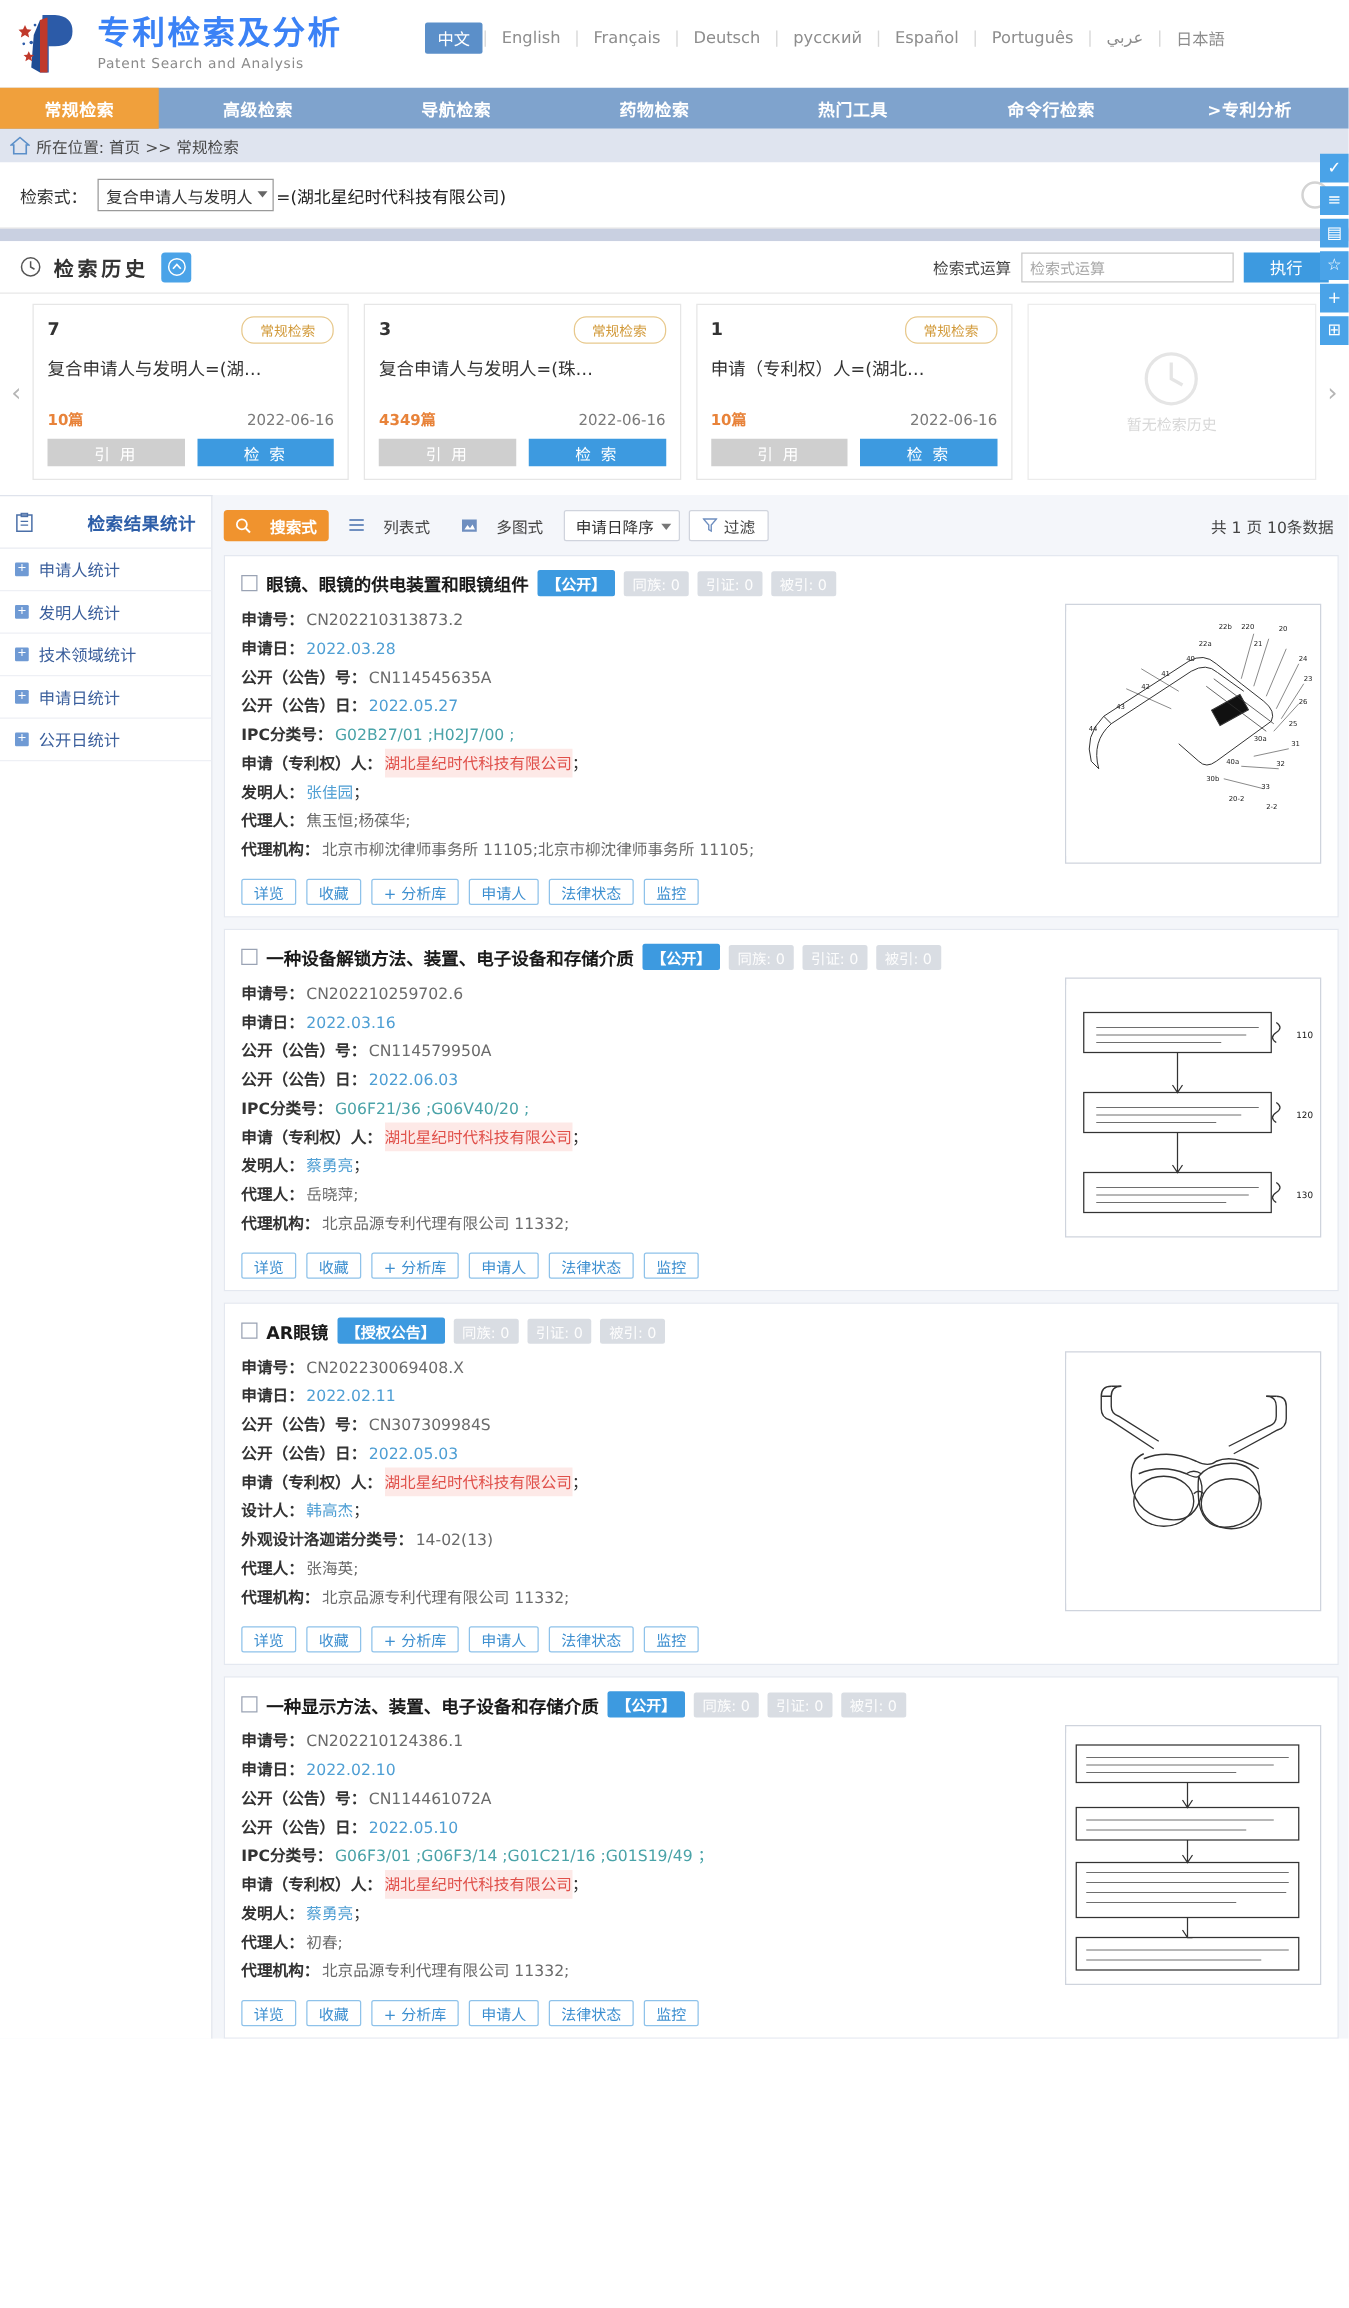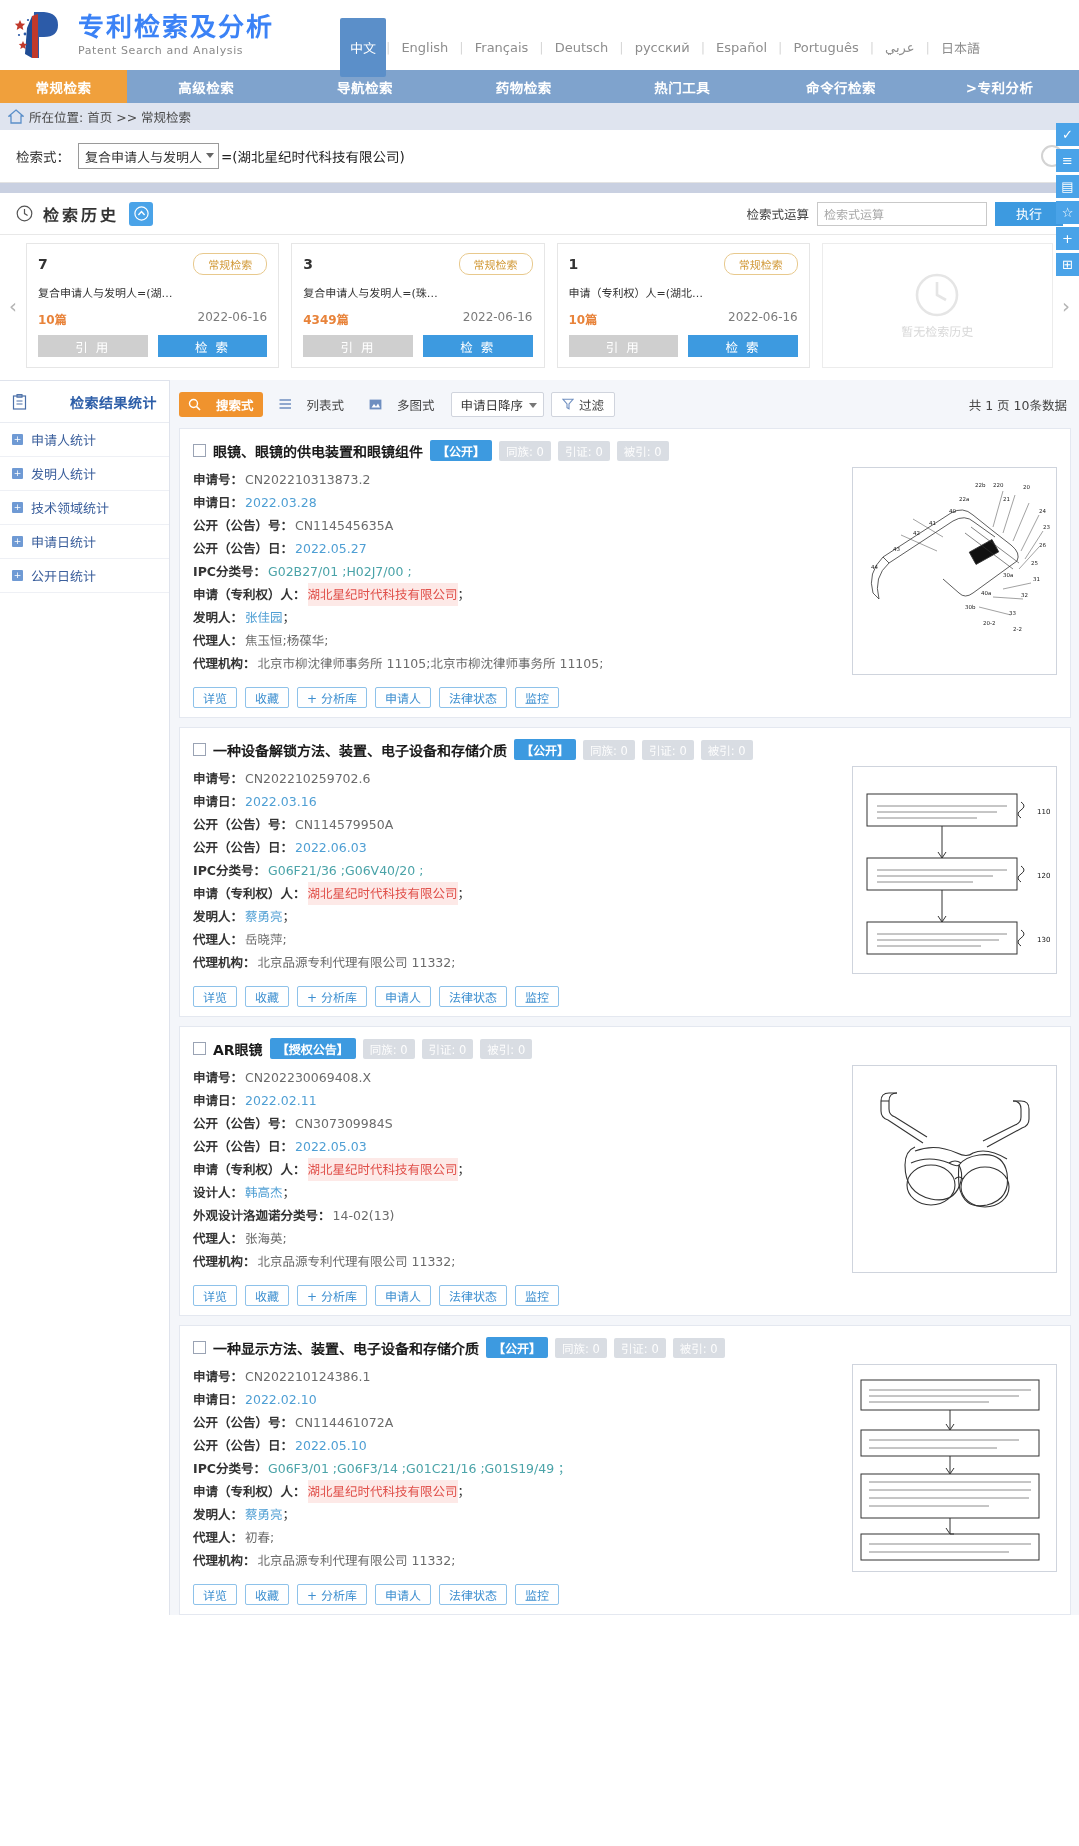--- a/index.html
+++ b/index.html
@@ -36,7 +36,7 @@
   }
   .lang-item { padding: 3px 11px; white-space: nowrap; cursor: pointer; }
   .lang-item.active {
-    background: #5b8fc9; color: #fff; padding: 20px 10px; border-radius: 2px;
+    background: #5b8fc9; color: #fff; padding: 3px 10px; border-radius: 2px;
   }
   .lang-sep { color: #d8d8d8; }
 

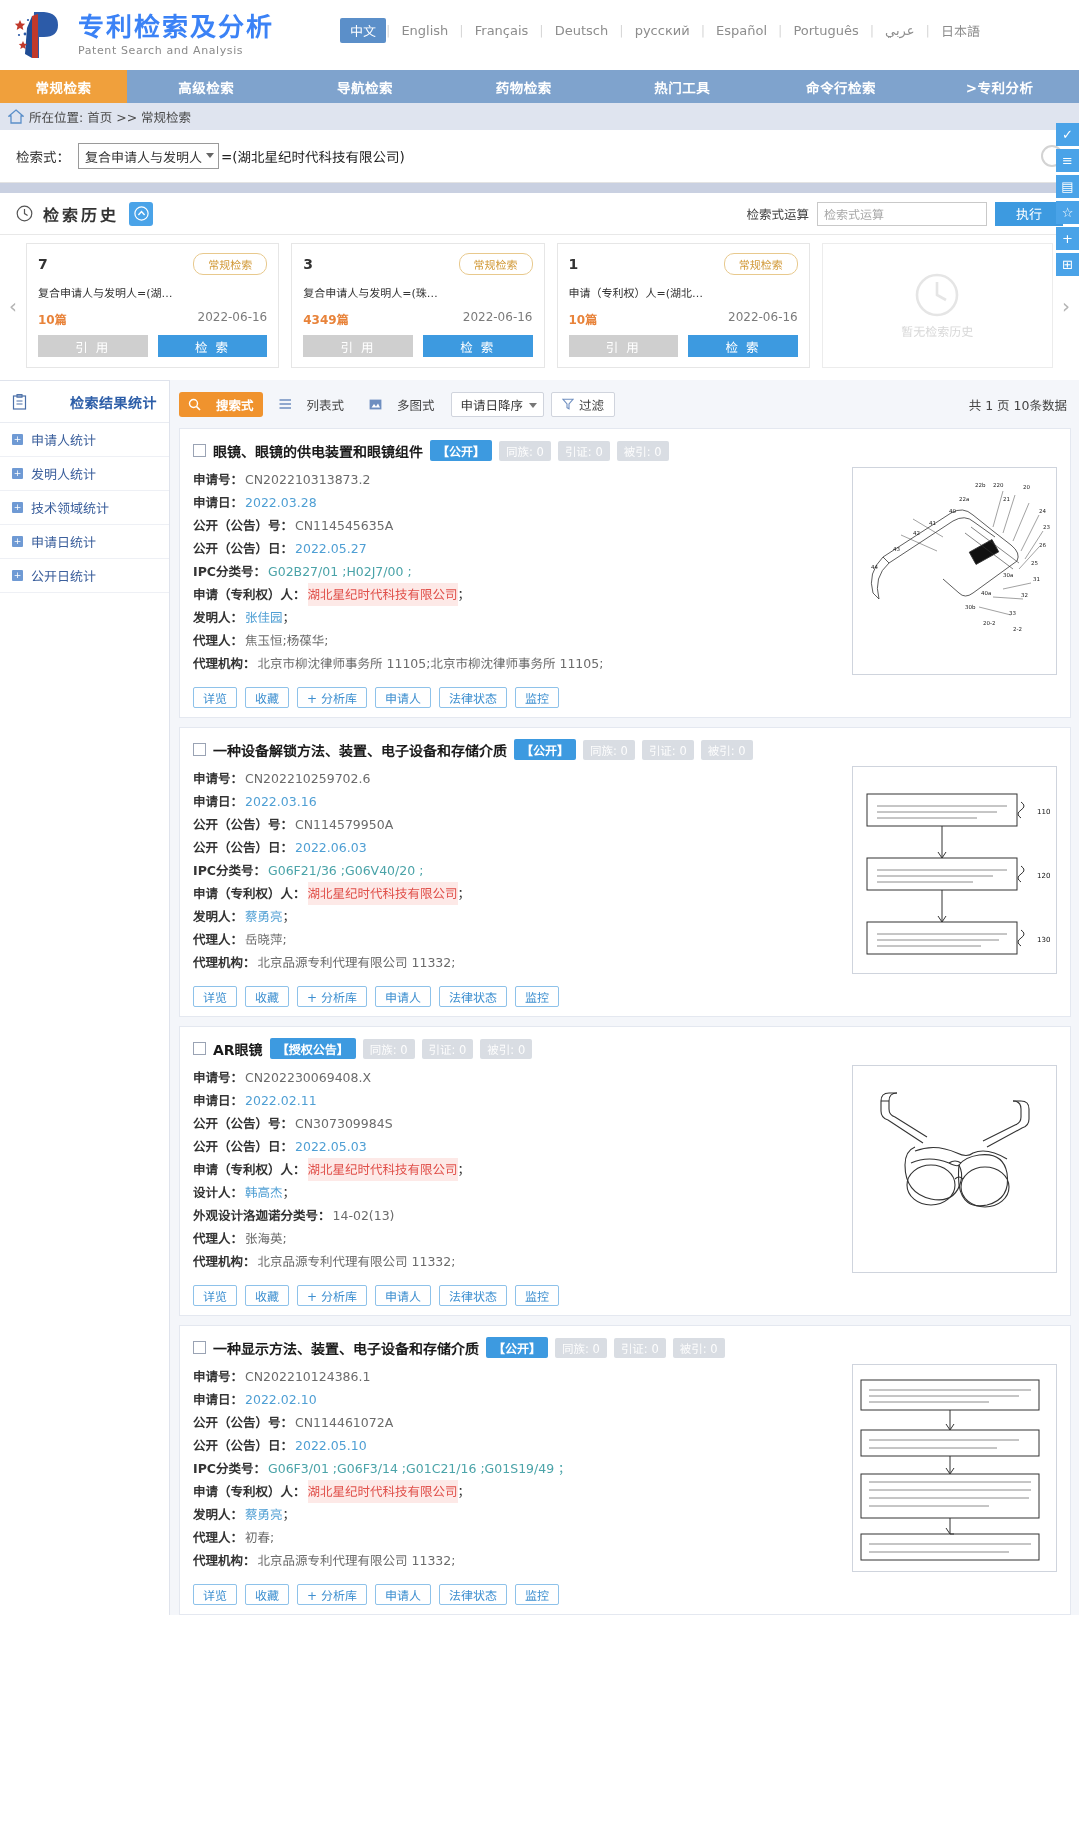--- a/index.html
+++ b/index.html
@@ -133,7 +133,7 @@
     color: #d29a3a; font-size: 11px; padding: 2px 14px; background: #fff;
   }
   .hcard-query {
-    font-size: 11px; color: #333; margin-top: 9px; white-space: nowrap;
+    font-size: 14px; color: #333; margin-top: 9px; white-space: nowrap;
     overflow: hidden; text-overflow: ellipsis;
   }
   .hcard-meta {

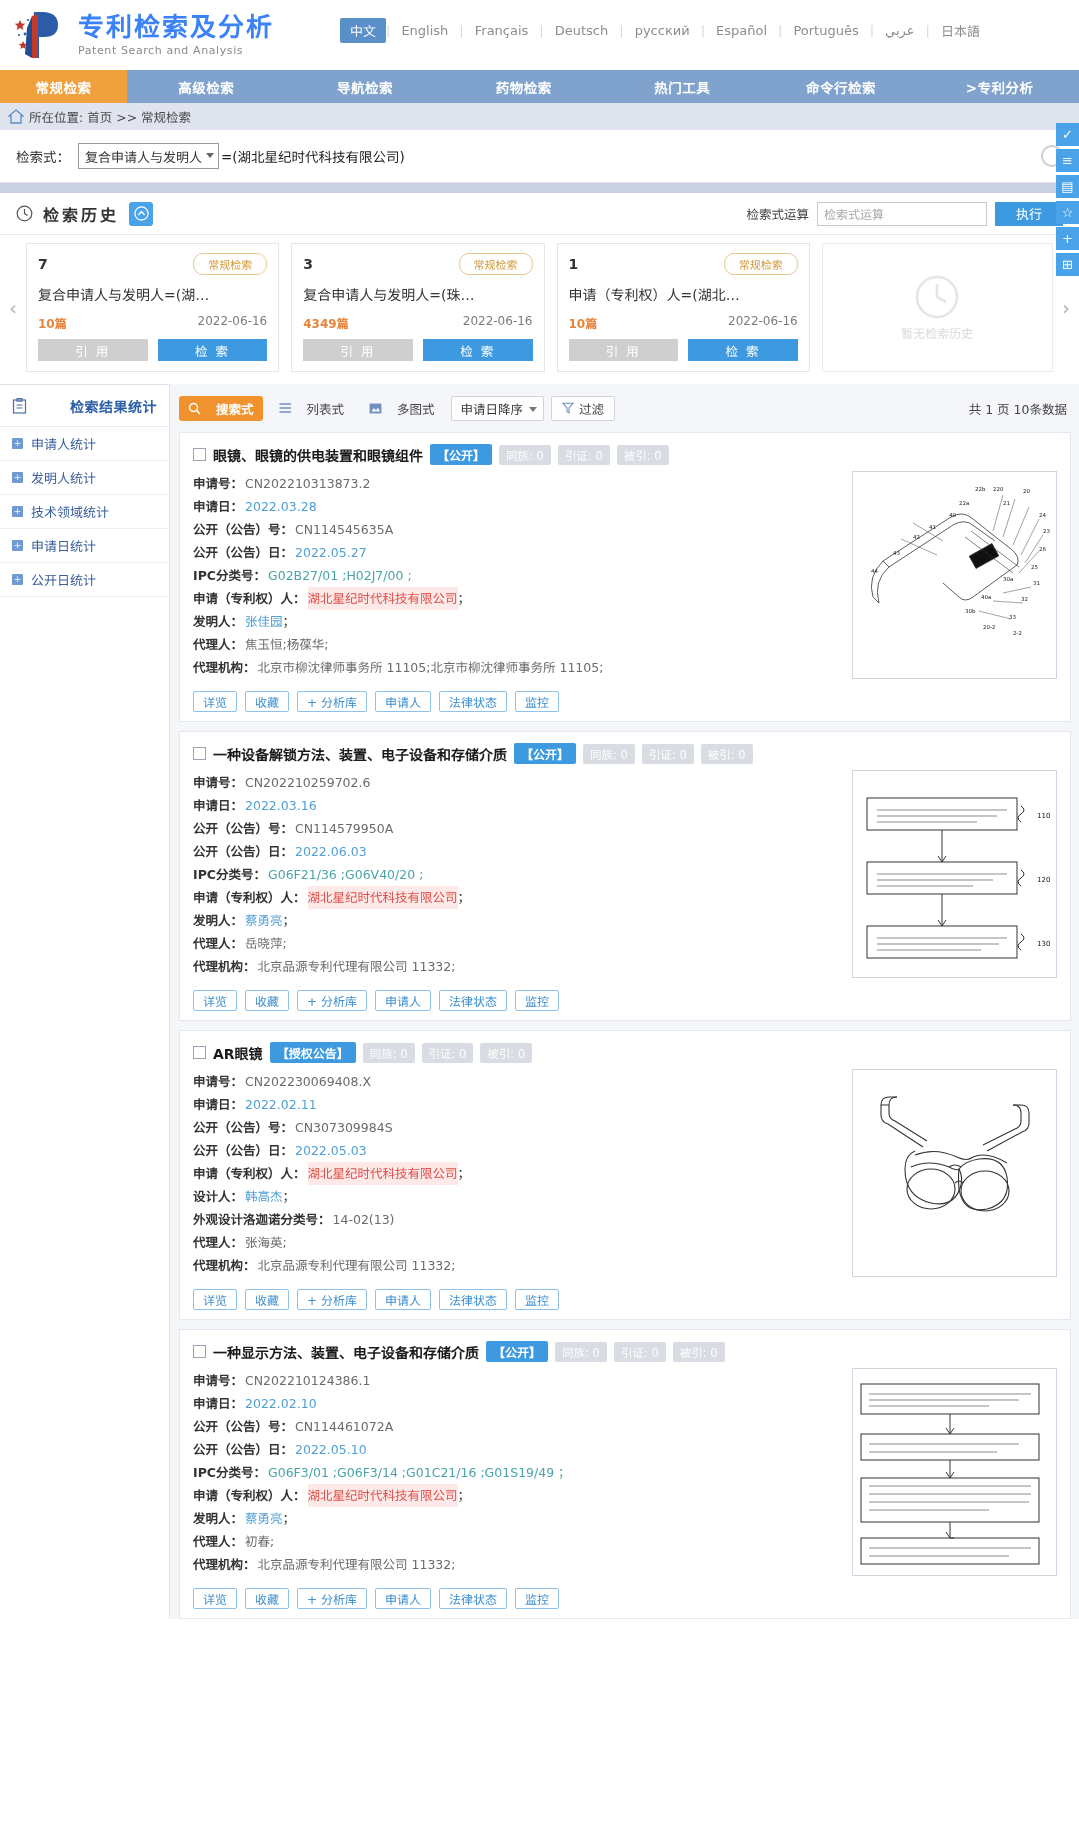--- a/index.html
+++ b/index.html
@@ -137,7 +137,7 @@
     overflow: hidden; text-overflow: ellipsis;
   }
   .hcard-meta {
-    display: flex; align-items: flex-start; margin-top: 10px; font-size: 12px;
+    display: flex; align-items: flex-end; margin-top: 22px; font-size: 12px;
   }
   .hcard-count { color: #e8833a; font-weight: bold; }
   .hcard-date { margin-left: auto; color: #7b7b7b; }

